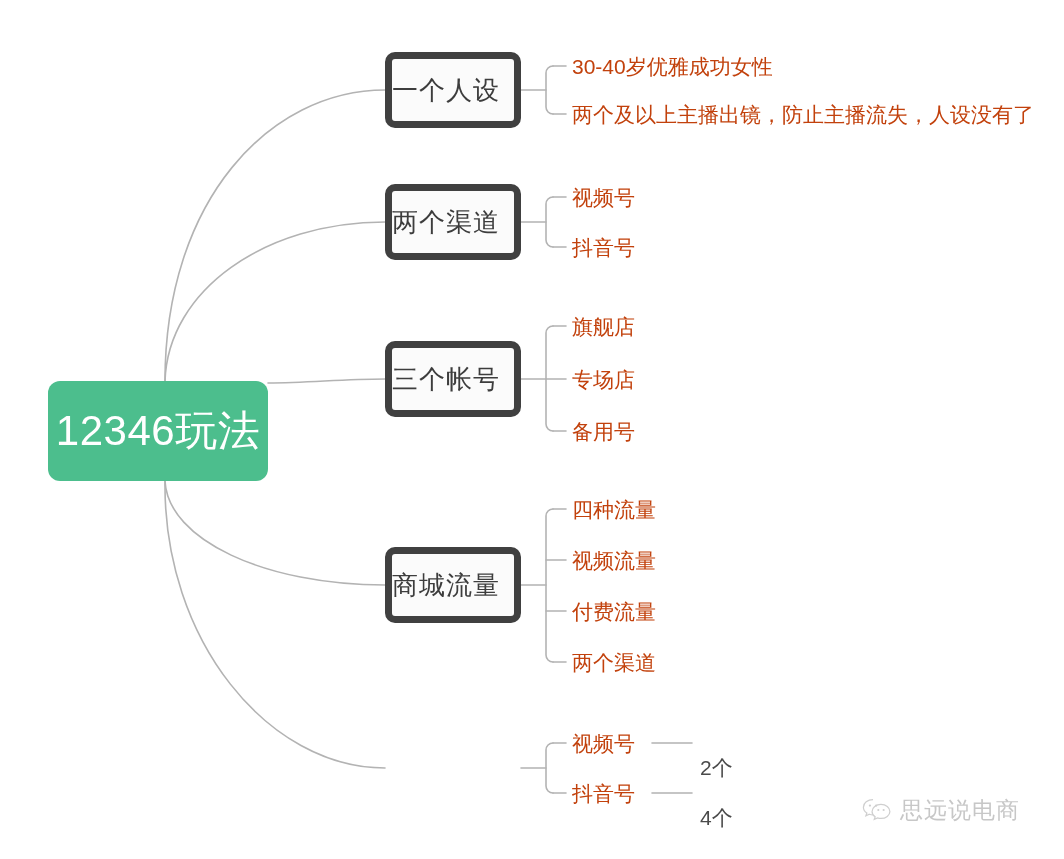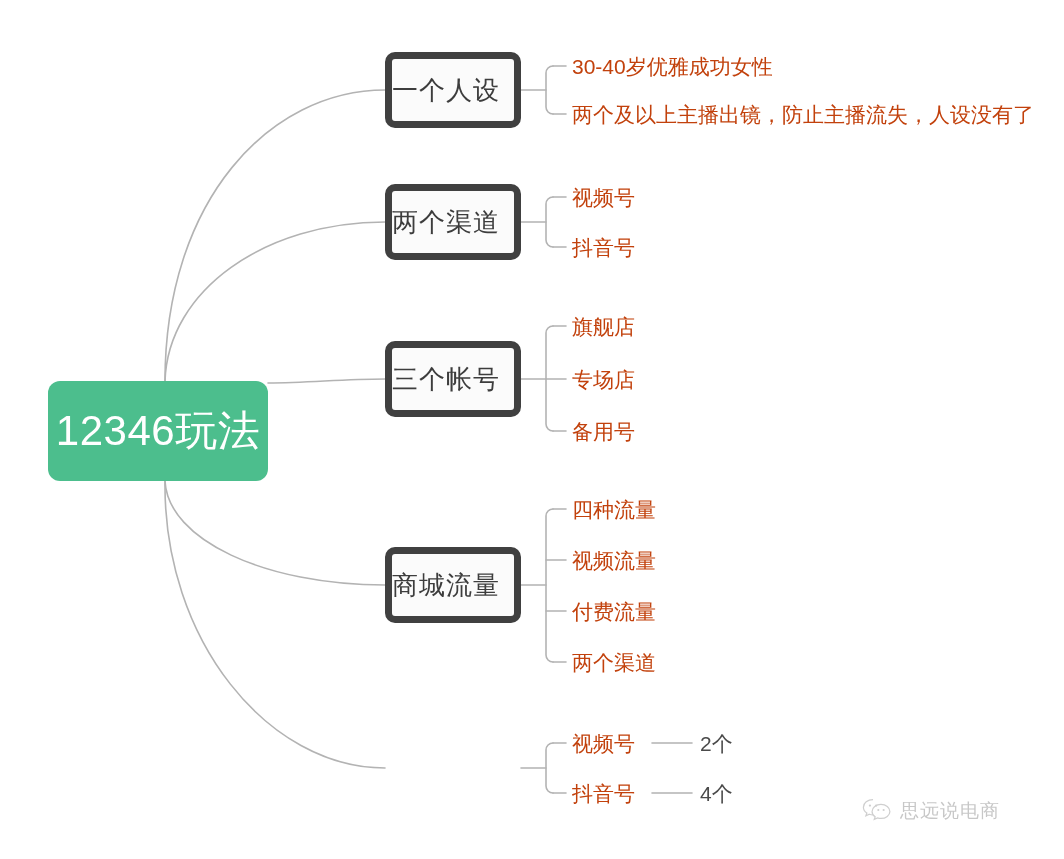--- a/index.html
+++ b/index.html
@@ -82,6 +82,7 @@
   }
   .leaf.sub {
     color: #4a4a4a;
+    margin-top: 24px;
   }
   
   .watermark {

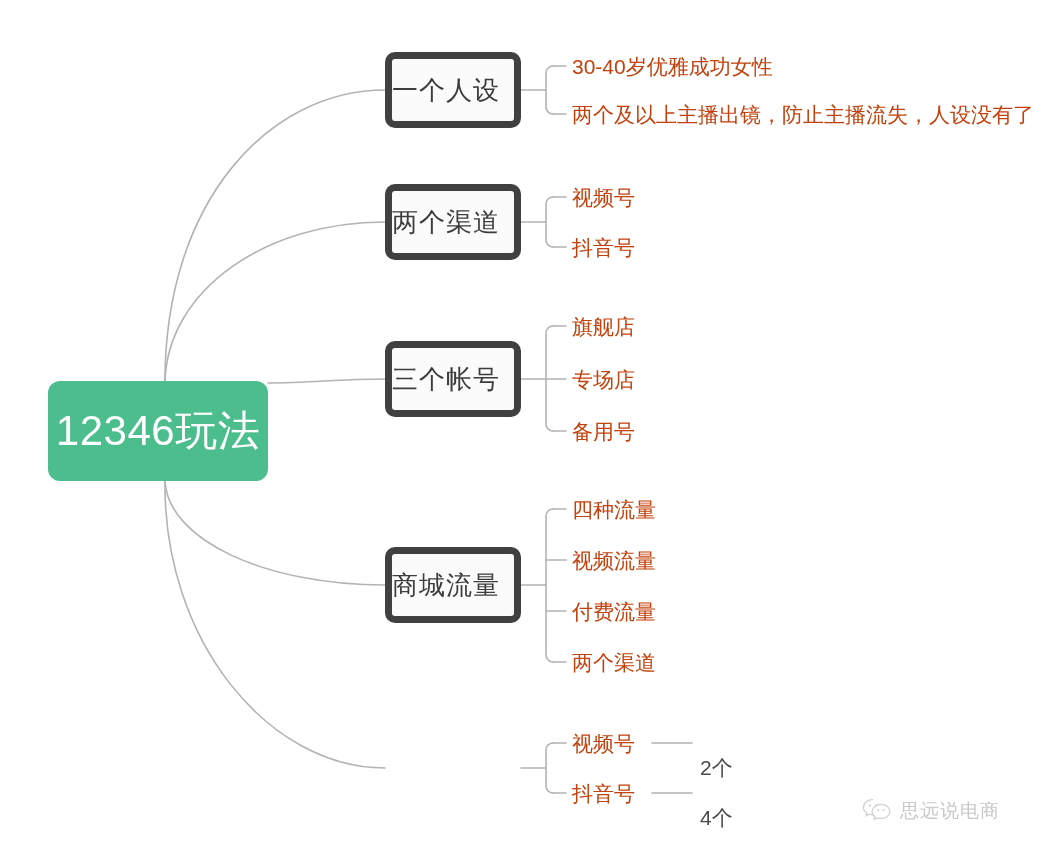--- a/index.html
+++ b/index.html
@@ -96,7 +96,7 @@
   }
   .watermark-text {
     color: #9a9a9a;
-    font-size: 19px;
+    font-size: 23px;
     line-height: 1;
     white-space: nowrap;
     letter-spacing: 1px;

